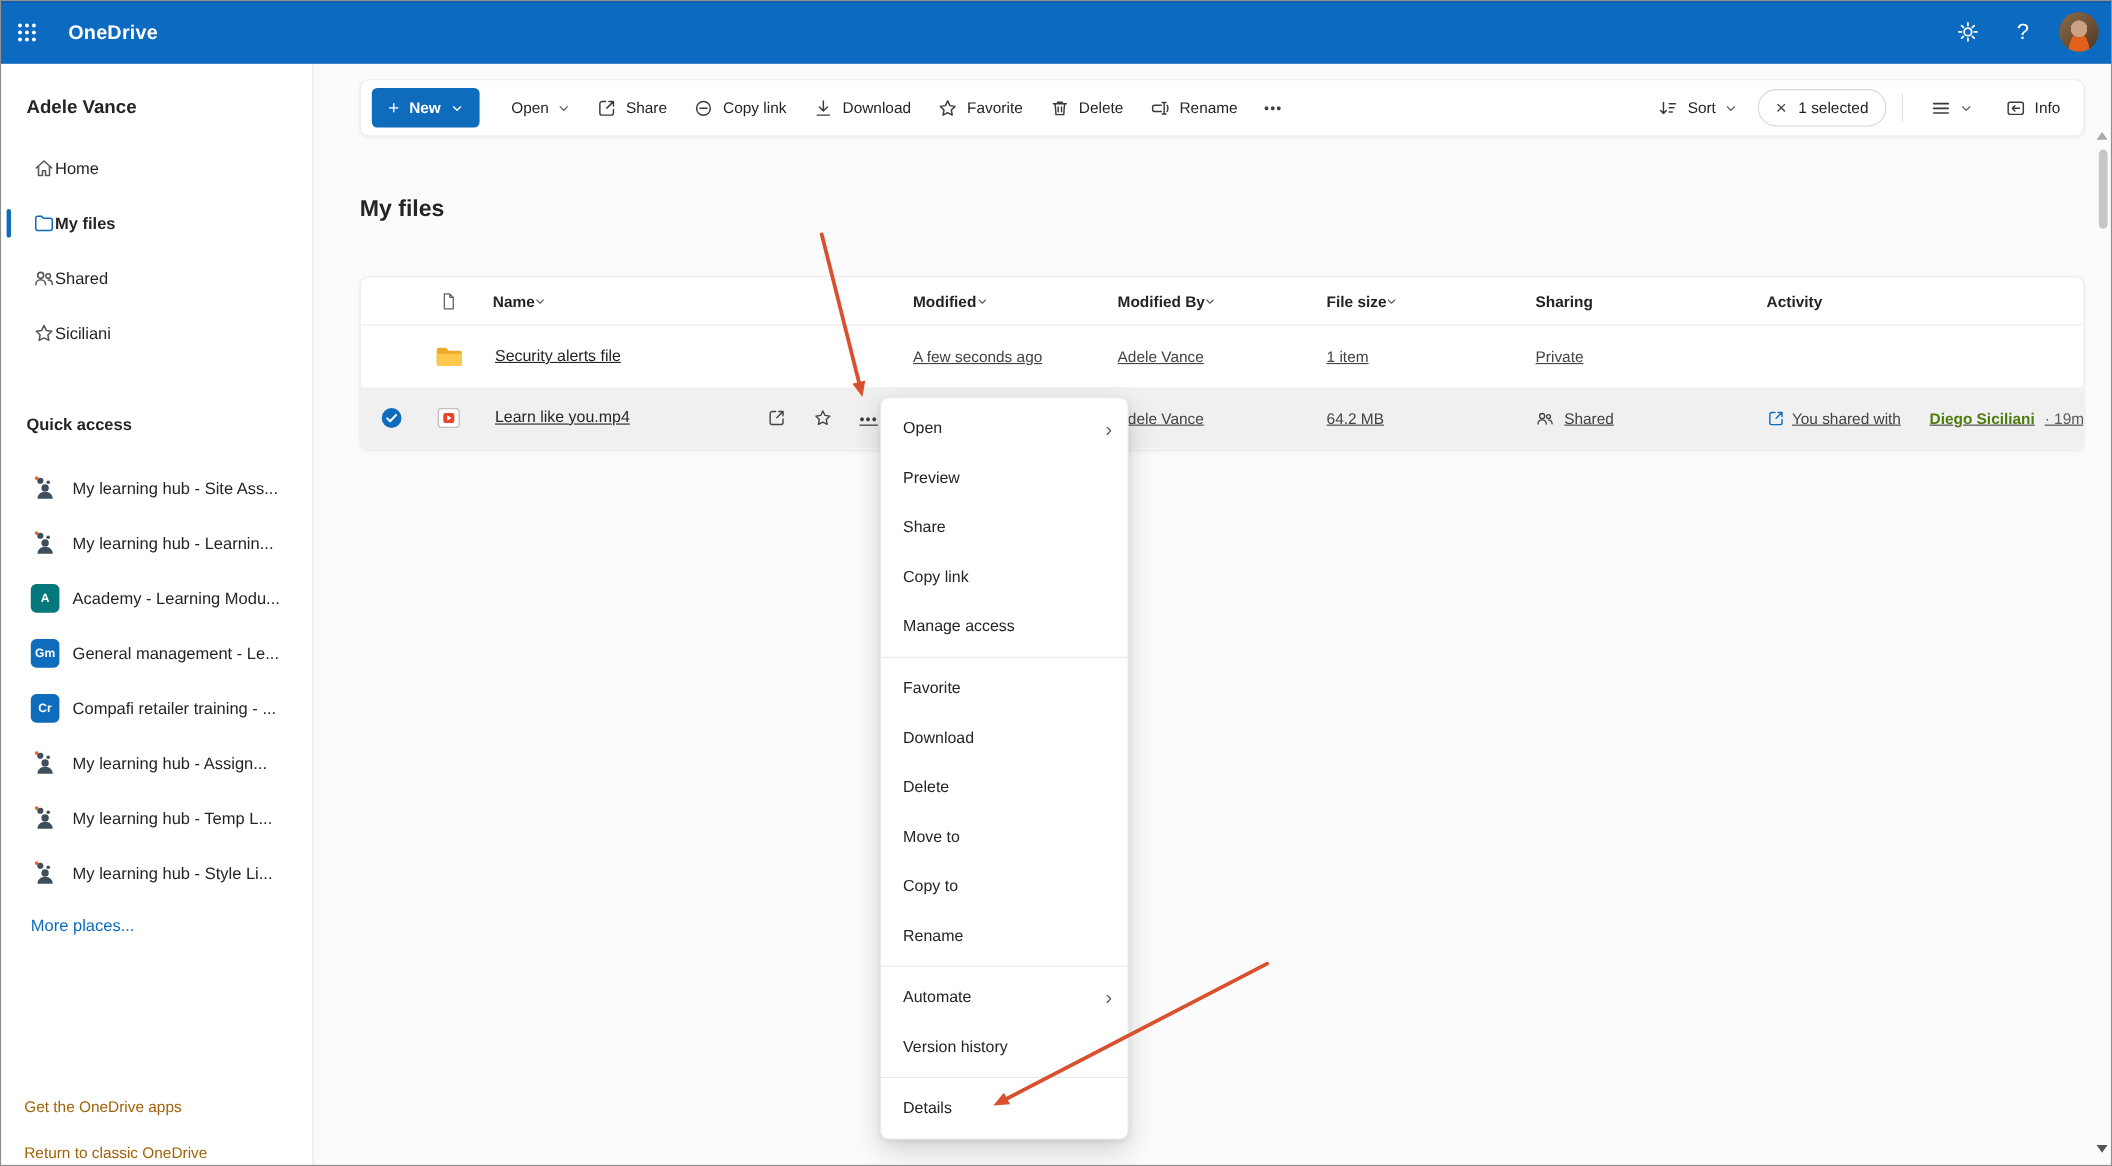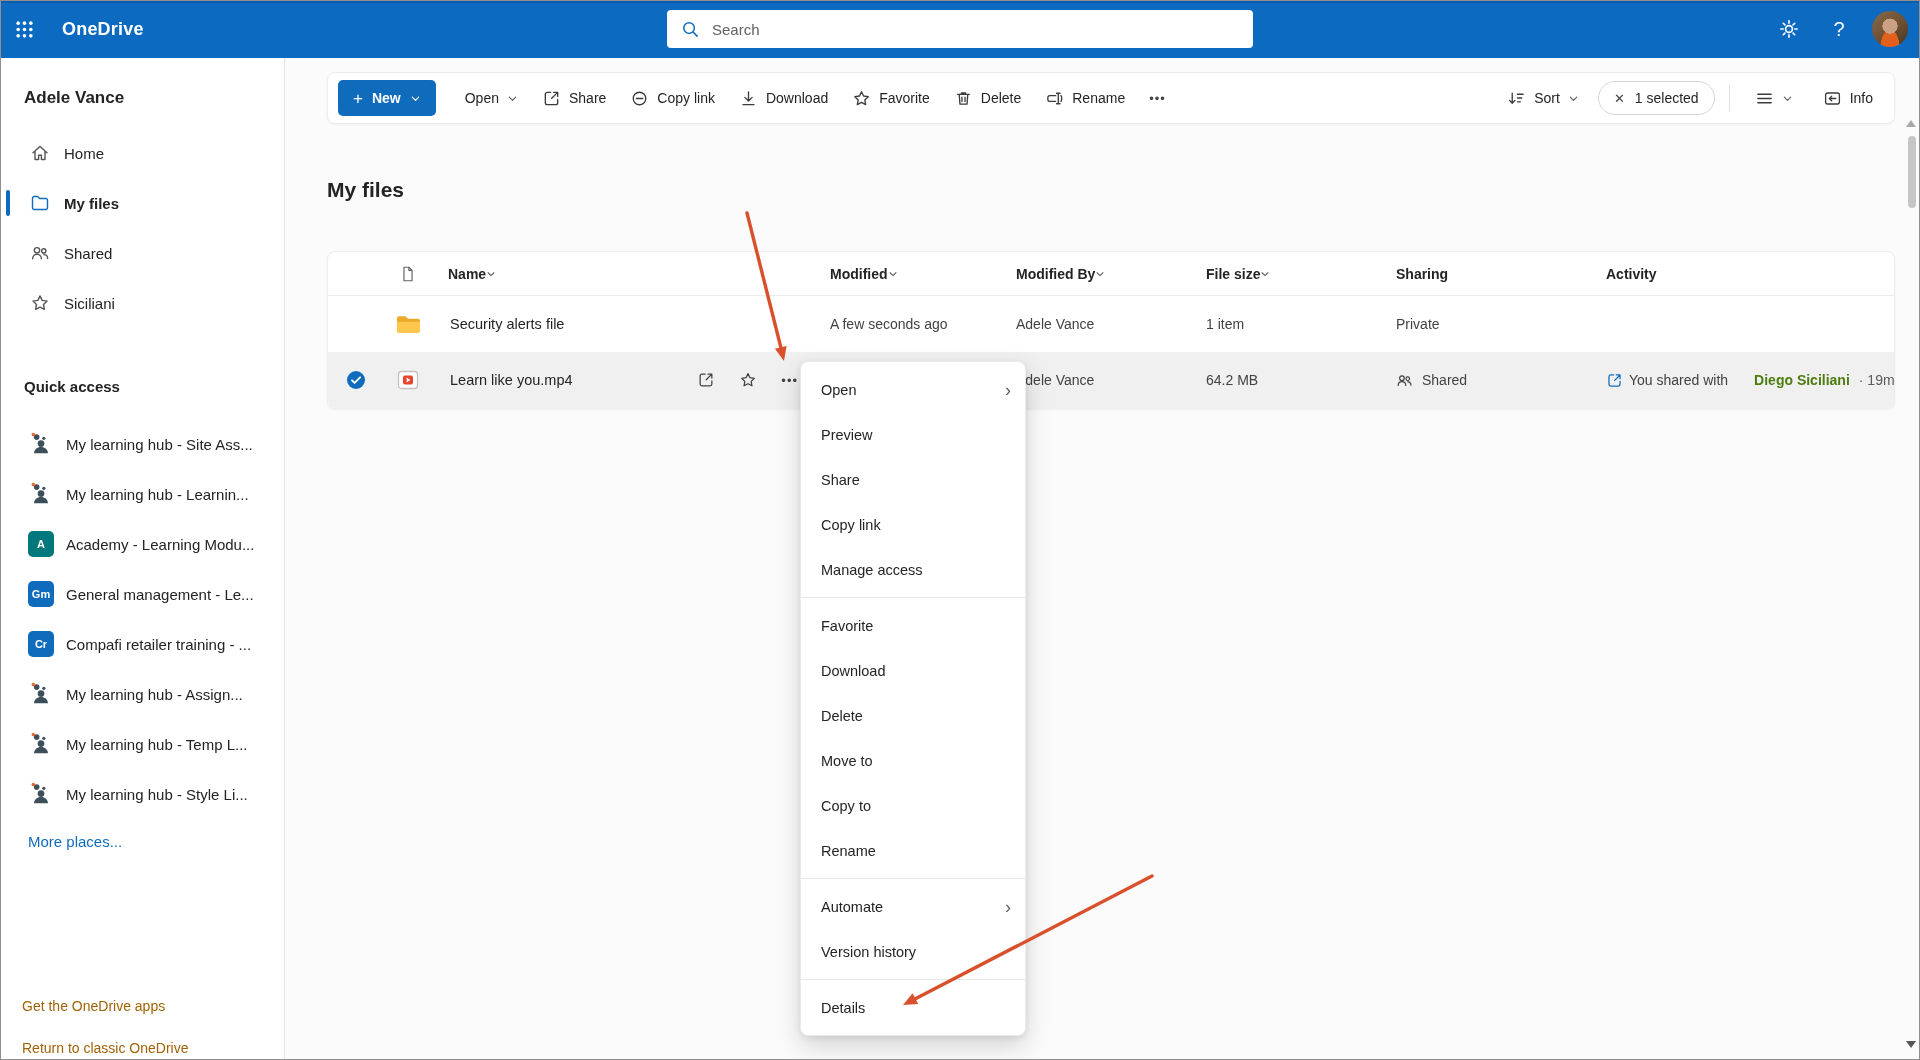--- a/index.html
+++ b/index.html
@@ -131,15 +131,6 @@
   </button>
   <div class="brand">OneDrive</div>
 
-  <div class="searchbox">
-    <span style="display:flex">
-      <svg width="19" height="19" viewBox="0 0 20 20" fill="none" stroke="#0f6cbd" stroke-width="1.6" stroke-linecap="round">
-        <circle cx="8.5" cy="8.5" r="5.6"></circle>
-          <path d="M12.9 12.9 L17 17"></path>
-      </svg>
-    </span>
-    <input placeholder="Search" style="">
-  </div>
 
   <div class="suite-right">
     <button class="suite-btn">

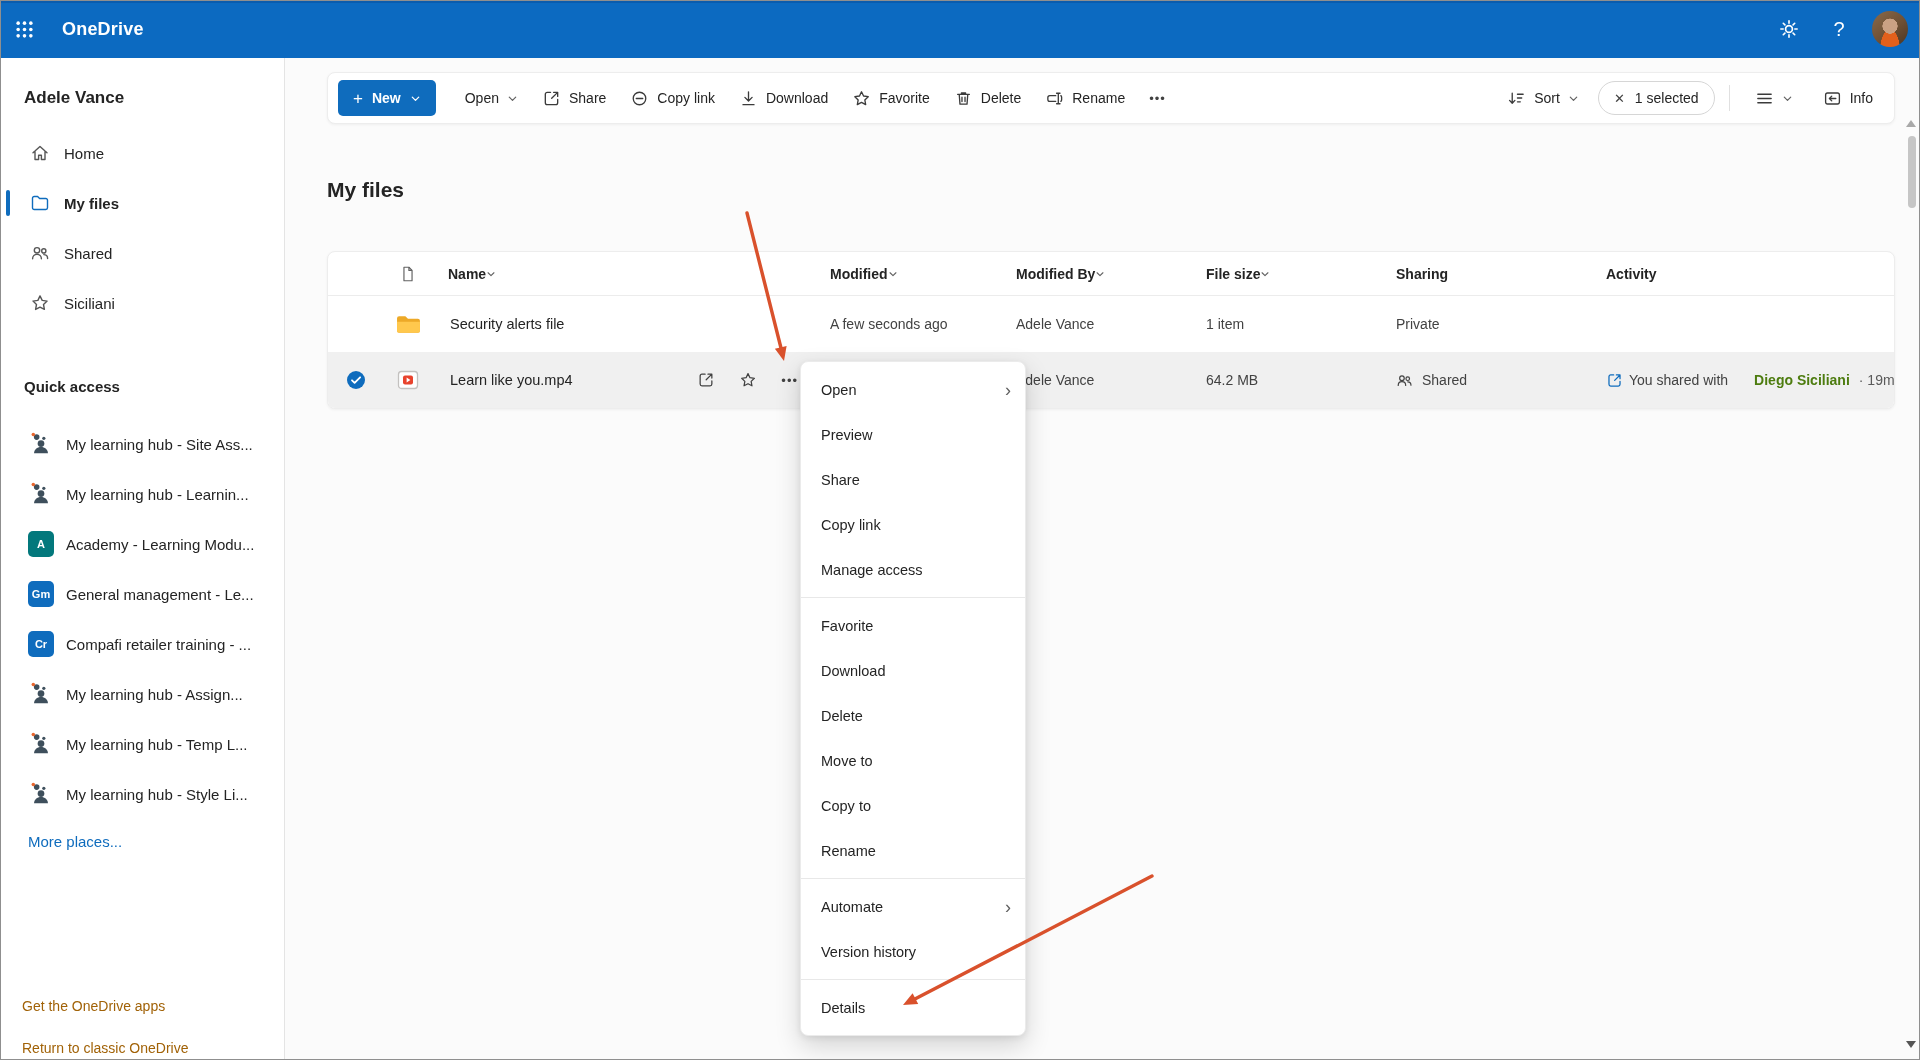--- a/index.html
+++ b/index.html
@@ -35,7 +35,7 @@
     border-right:1px solid #e4e4e4;z-index:10;}
   .user-name{margin:30px 0 0 24px;font-size:17px;font-weight:700;}
   .nav{margin-top:20px;}
-  .nav-item{position:relative;height:50px;display:flex;align-items:center;gap:14px;
+  .nav-item{position:relative;height:50px;display:flex;align-items:center;
     padding-left:30px;font-size:15px;cursor:pointer;}
   .nav-item .ic{display:flex;width:20px;flex:none;color:#565656;}
   .nav-item.selected::before{content:"";position:absolute;left:6px;top:12px;width:4px;height:26px;

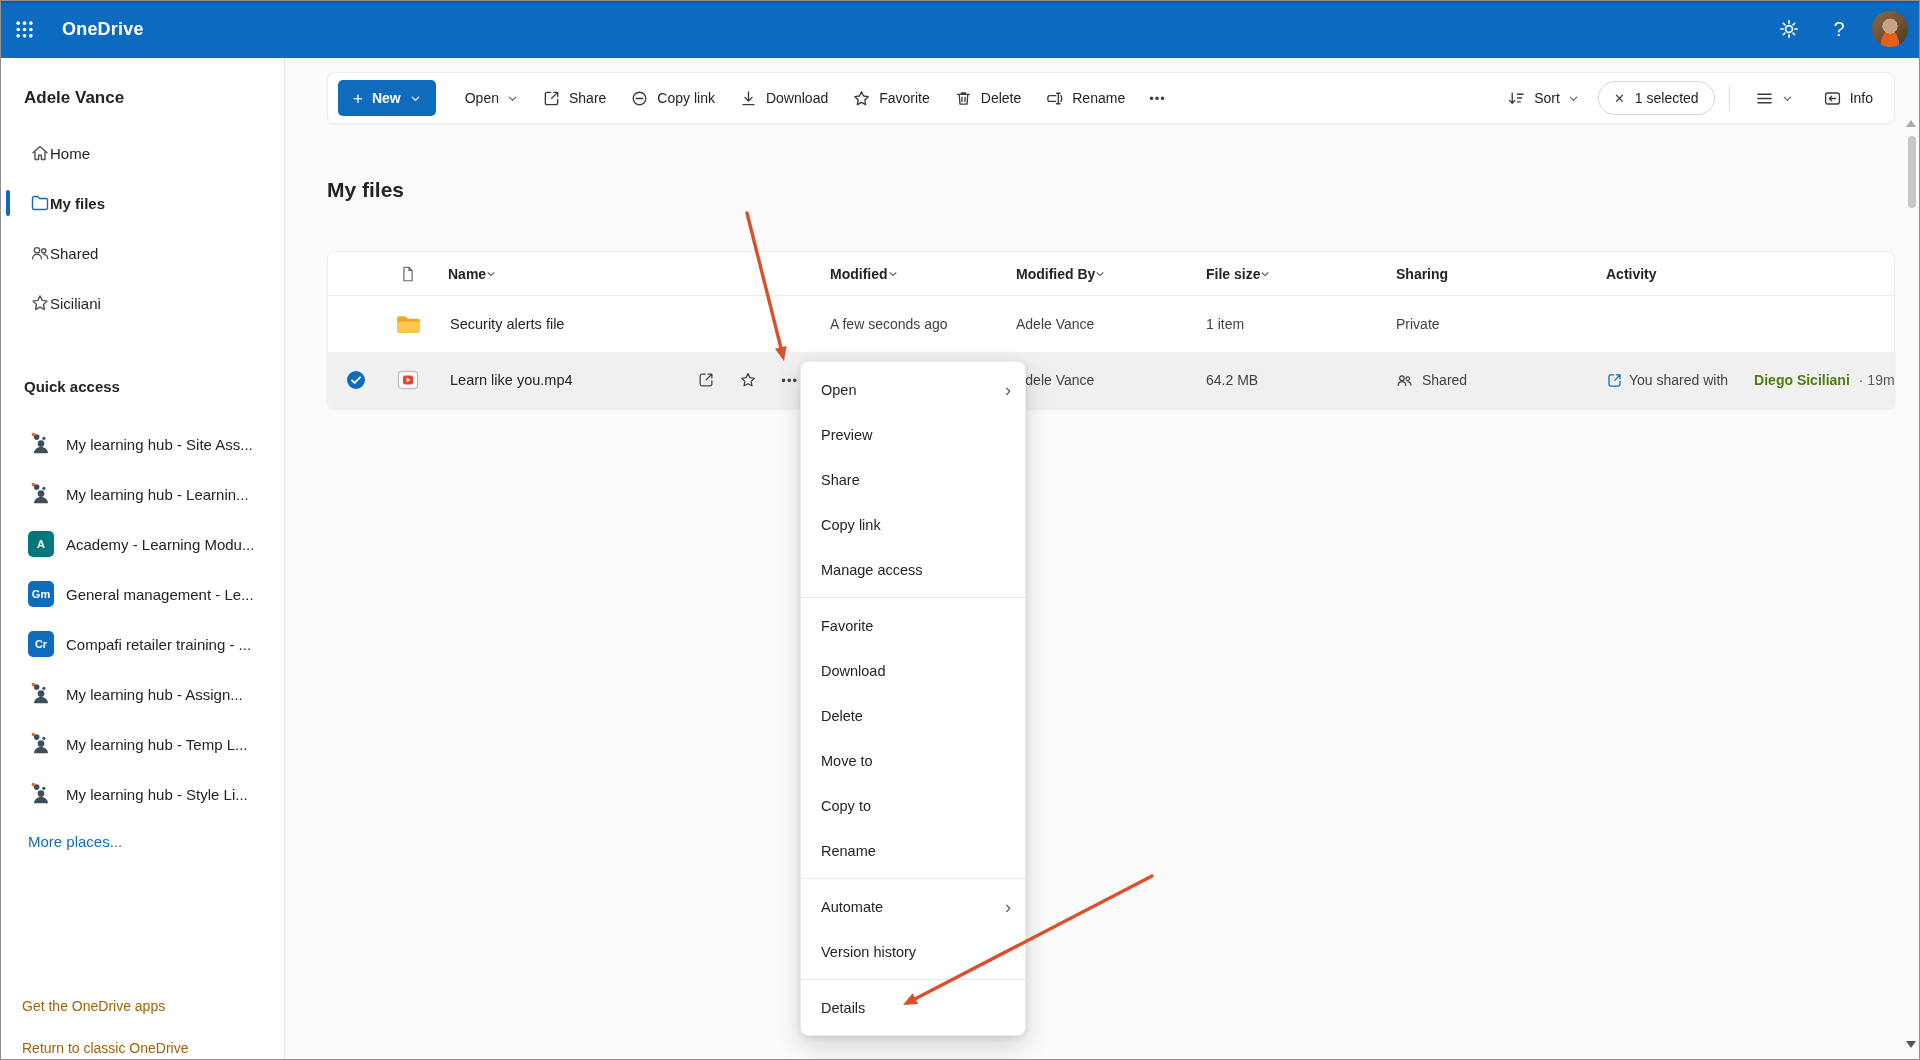--- a/index.html
+++ b/index.html
@@ -83,7 +83,7 @@
   .t-body-row{height:56px;font-size:14px;color:#424242;cursor:pointer;}
   .row-selected{background:#f0f0f0;}
   .th{display:flex;align-items:center;gap:0;padding-left:16px;}
-  .td{padding-left:16px;white-space:nowrap;overflow:hidden;}
+  .td{padding-left:16px;white-space:nowrap;overflow:hidden;text-decoration:underline;}
   .cell-center{display:flex;justify-content:center;padding-left:0;}
   .name-cell{display:flex;align-items:center;padding-left:18px;font-size:14.5px;color:#242424;}
   .row-actions{margin-left:auto;display:flex;align-items:center;gap:24px;padding-right:16px;color:#424242;}

